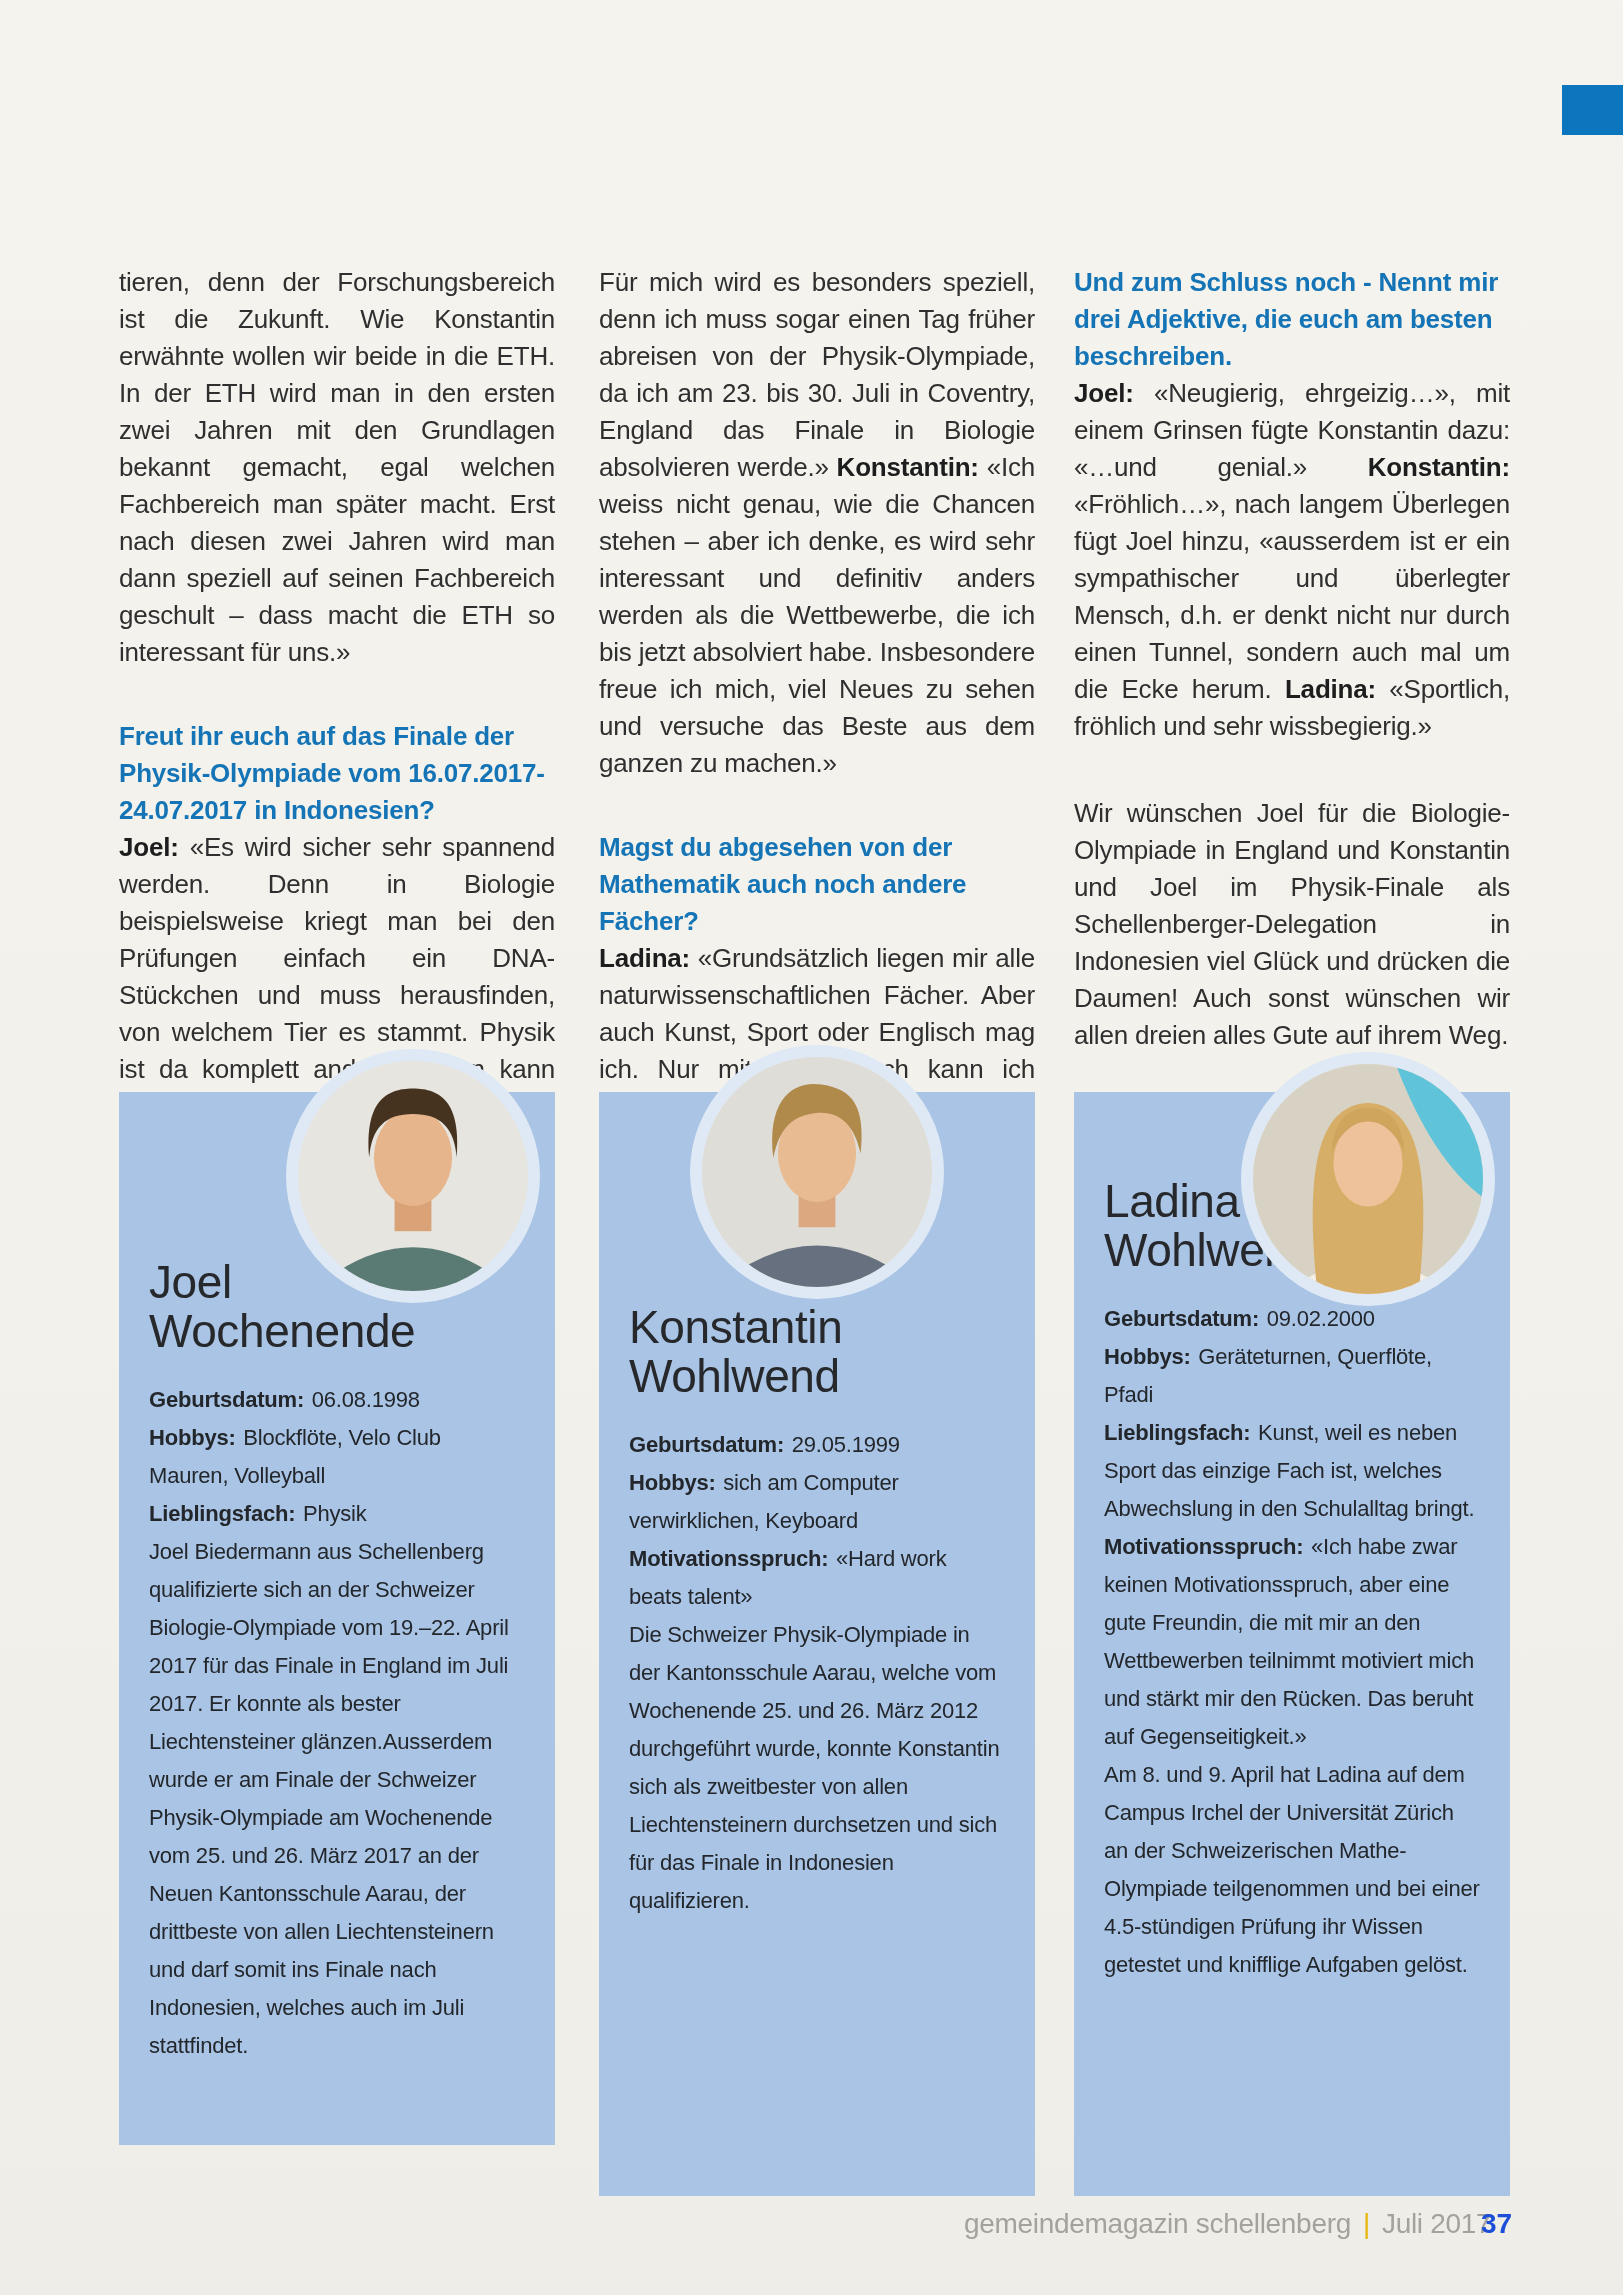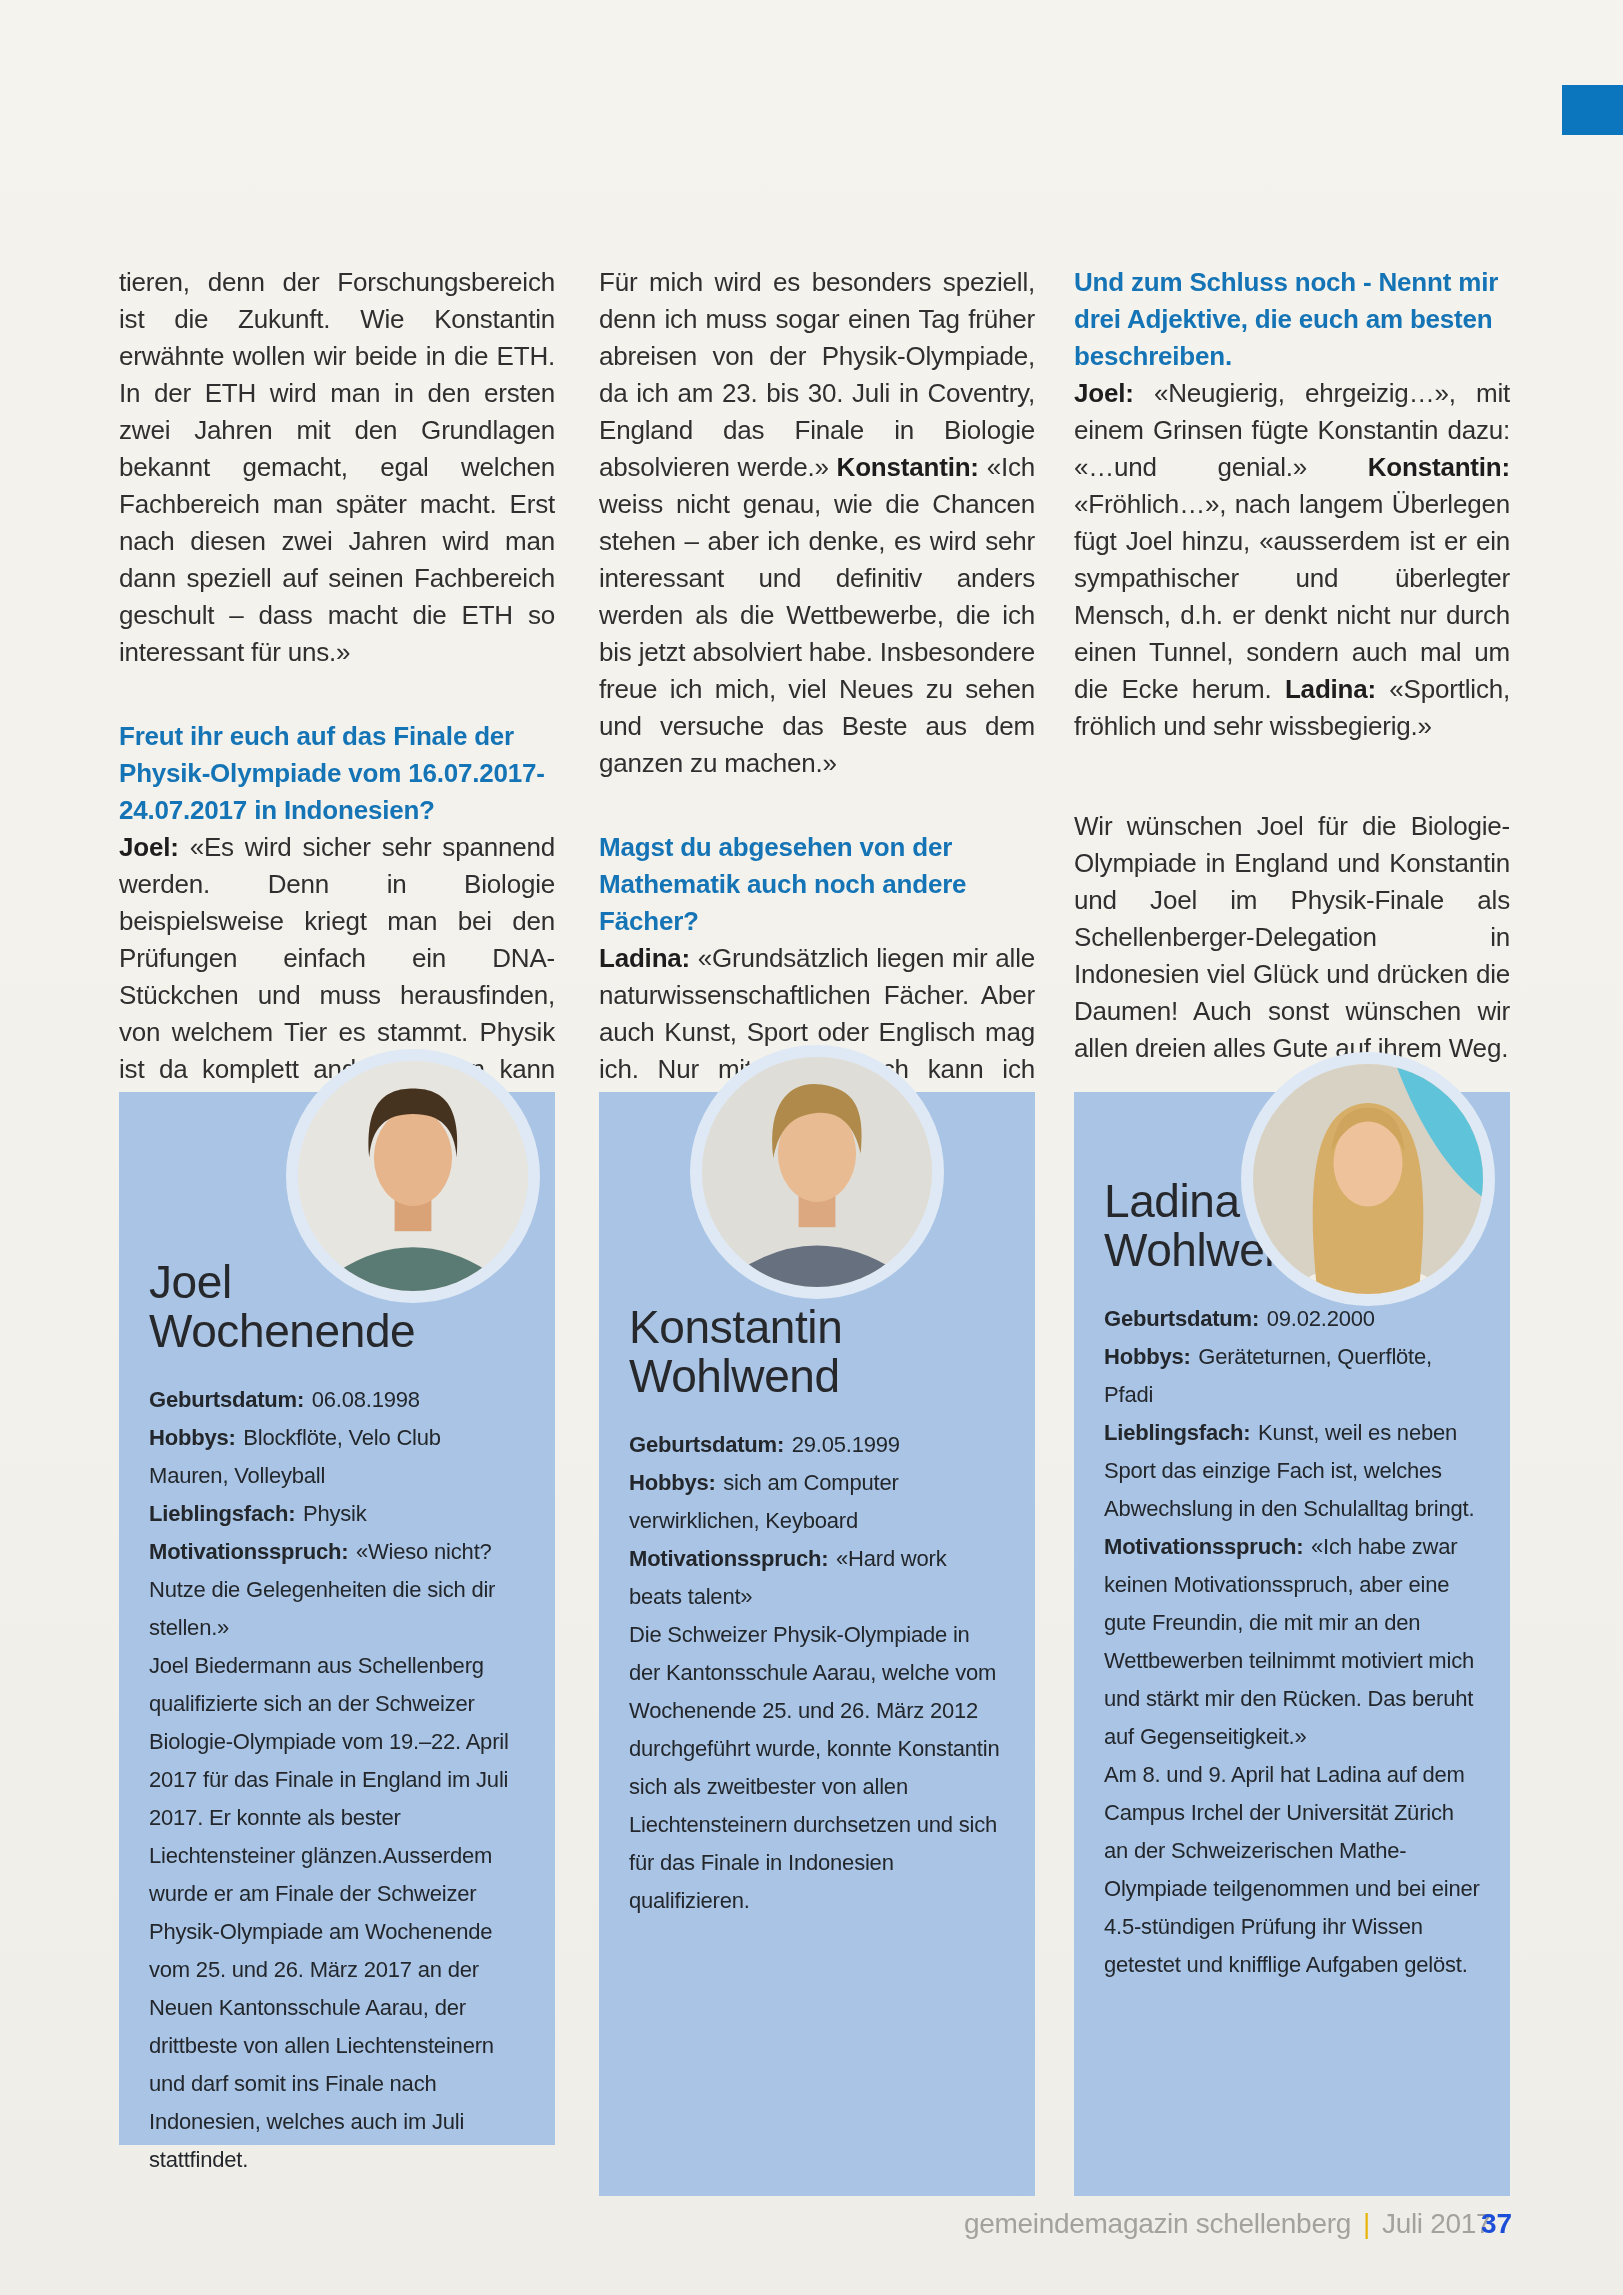--- a/index.html
+++ b/index.html
@@ -18,7 +18,7 @@
   .body .b{font-weight:bold;color:#1d1d1d;}
   .head{font-size:26px;line-height:37px;font-weight:bold;color:#1474b5;margin:47px 0 0;letter-spacing:-0.2px;}
   .head.first{margin-top:0;}
-  .outro{margin-top:63px;}
+  .outro{margin-top:50px;}
   
   .card{position:absolute;top:1092px;width:436px;background:#a9c4e4;}
   .card1{left:119px;height:1053px;}

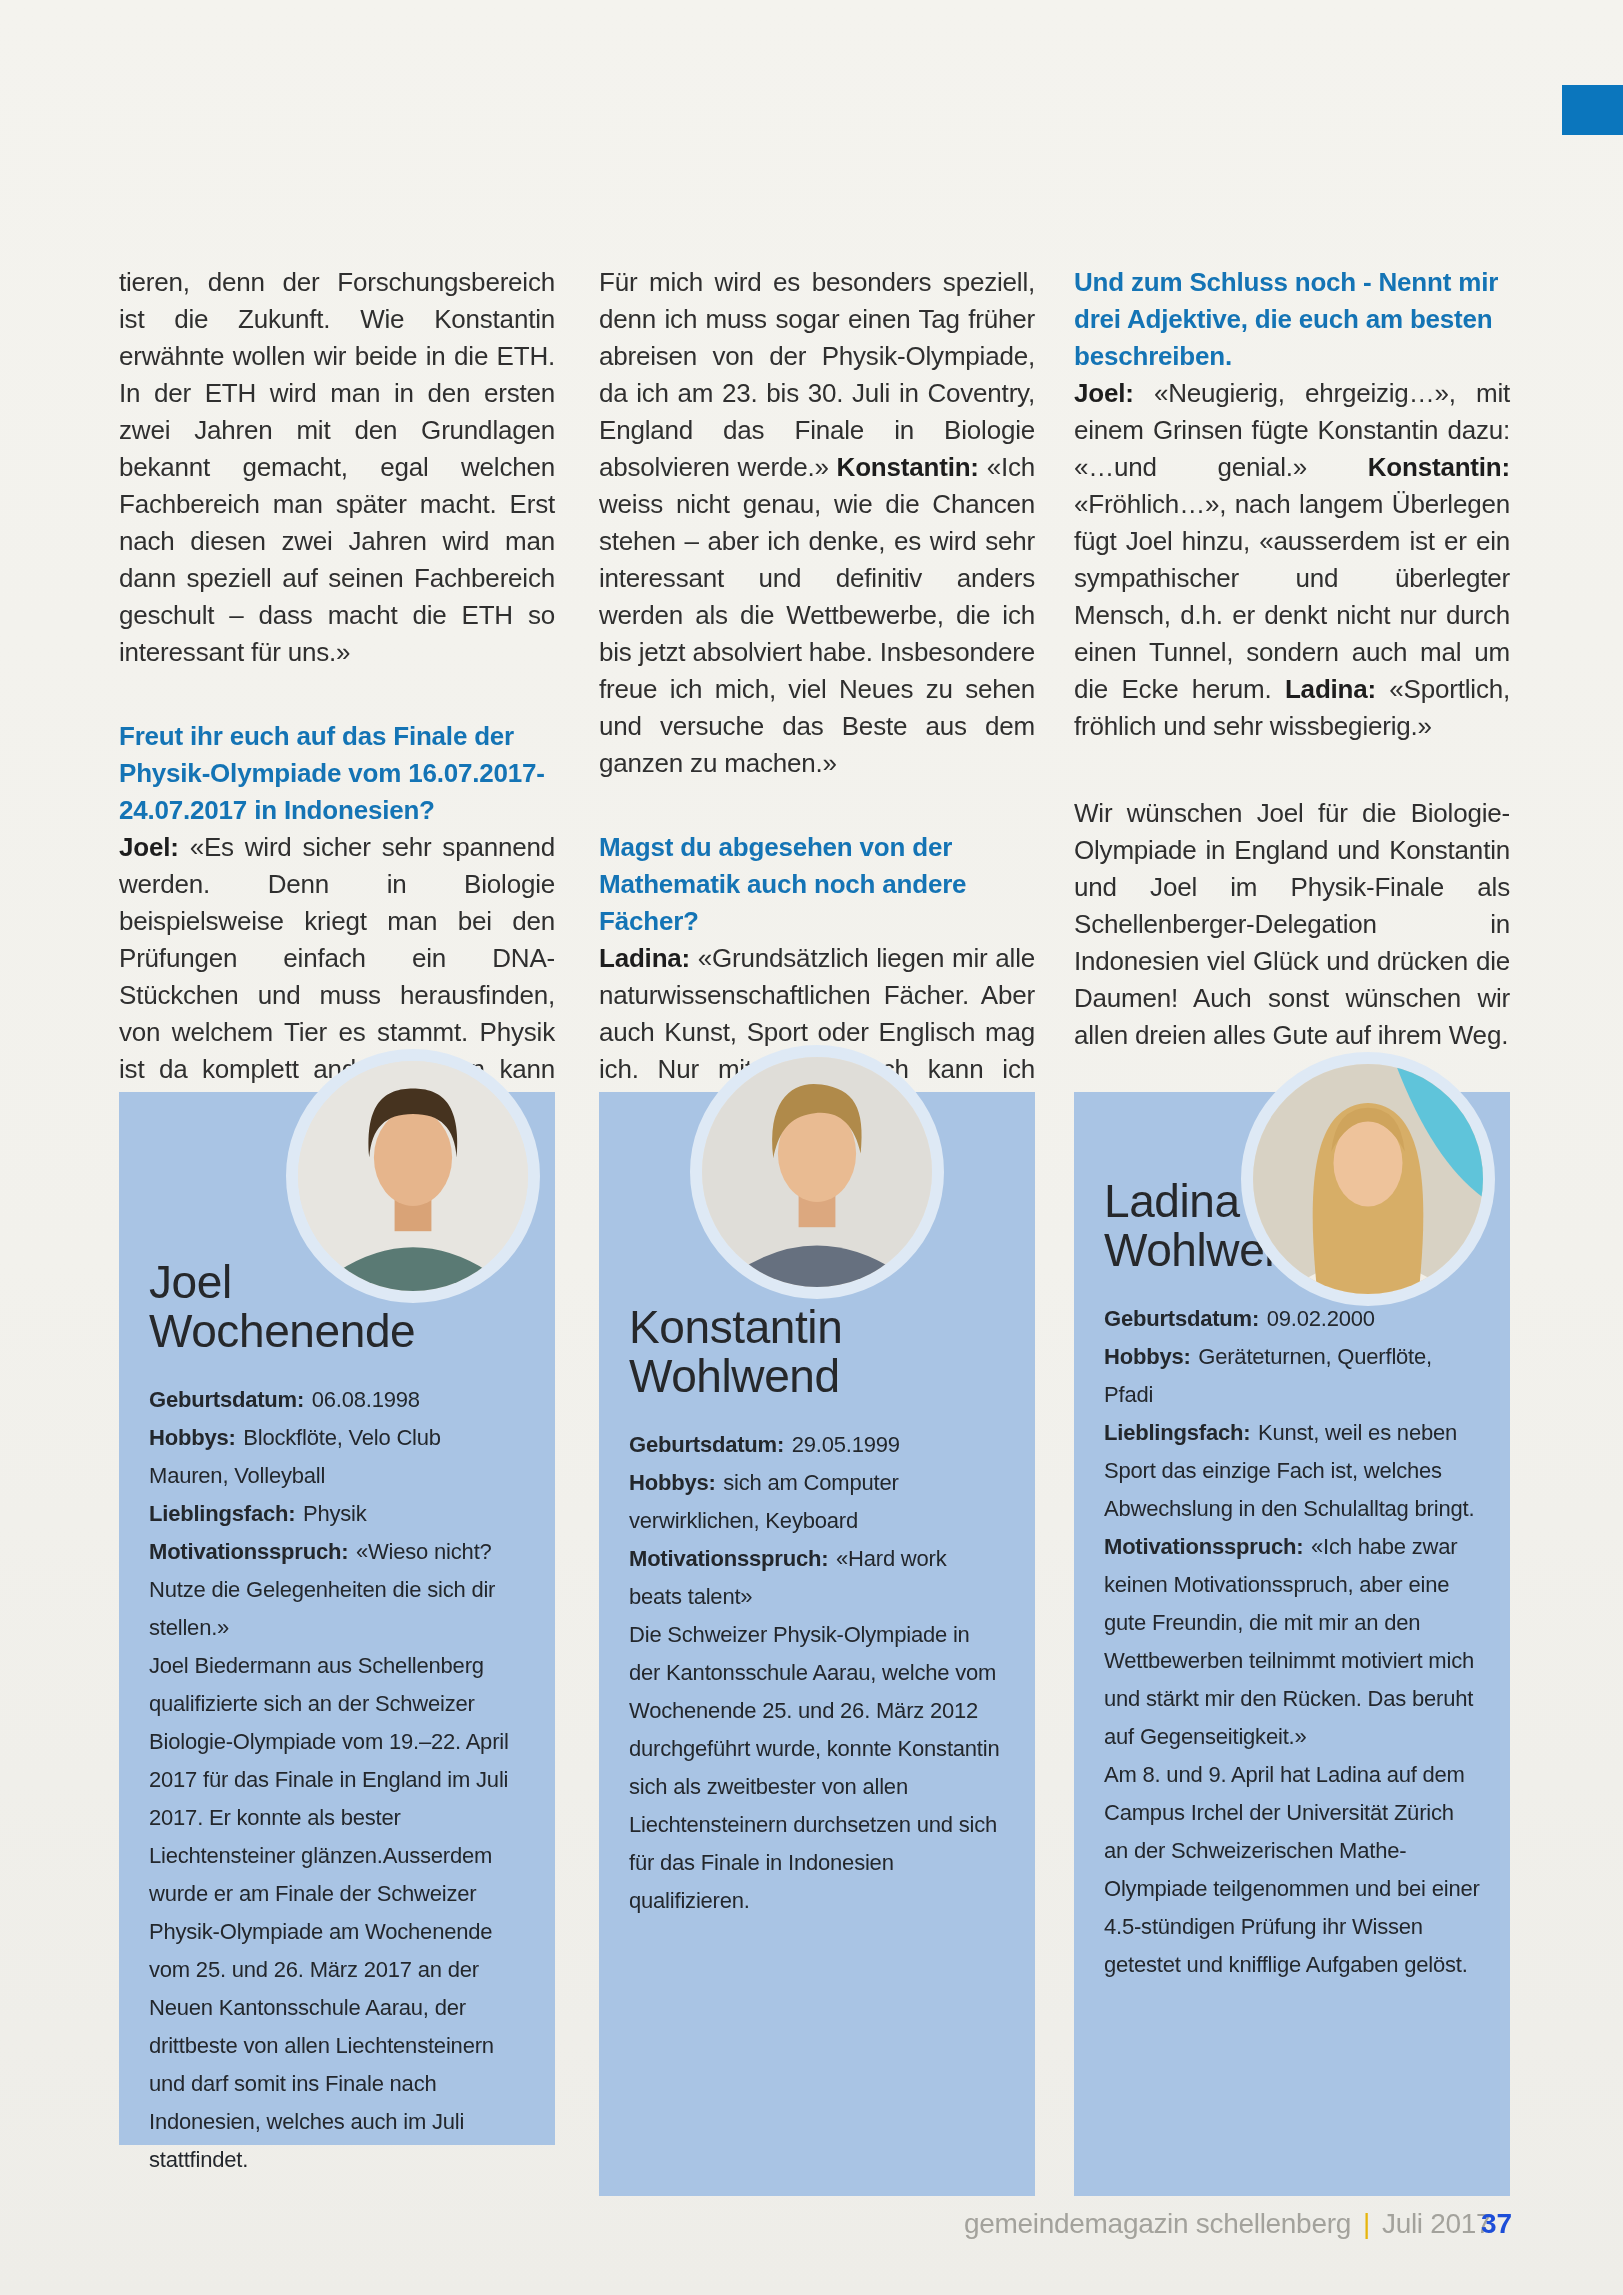--- a/index.html
+++ b/index.html
@@ -83,7 +83,6 @@
       <p class="field"><span class="b">Geburtsdatum:</span><span>06.08.1998</span></p>
       <p class="field"><span class="b">Hobbys:</span><span>Blockflöte, Velo Club Mauren, Volleyball</span></p>
       <p class="field"><span class="b">Lieblingsfach:</span><span>Physik</span></p>
-      <p class="field"><span class="b">Motivationsspruch:</span><span>«Wieso nicht? Nutze die Gelegenheiten die sich dir stellen.»</span></p>
       <p class="bio">Joel Biedermann aus Schellenberg qualifizierte sich an der Schweizer Biologie-Olympiade vom 19.–22. April 2017 für das Finale in England im Juli 2017. Er konnte als bester Liechtensteiner glänzen.Ausserdem wurde er am Finale der Schweizer Physik-Olympiade am Wochenende vom 25. und 26. März 2017 an der Neuen Kantonsschule Aarau, der drittbeste von allen Liechtensteinern und darf somit ins Finale nach Indonesien, welches auch im Juli stattfindet.</p>
     </div>
   </div>

